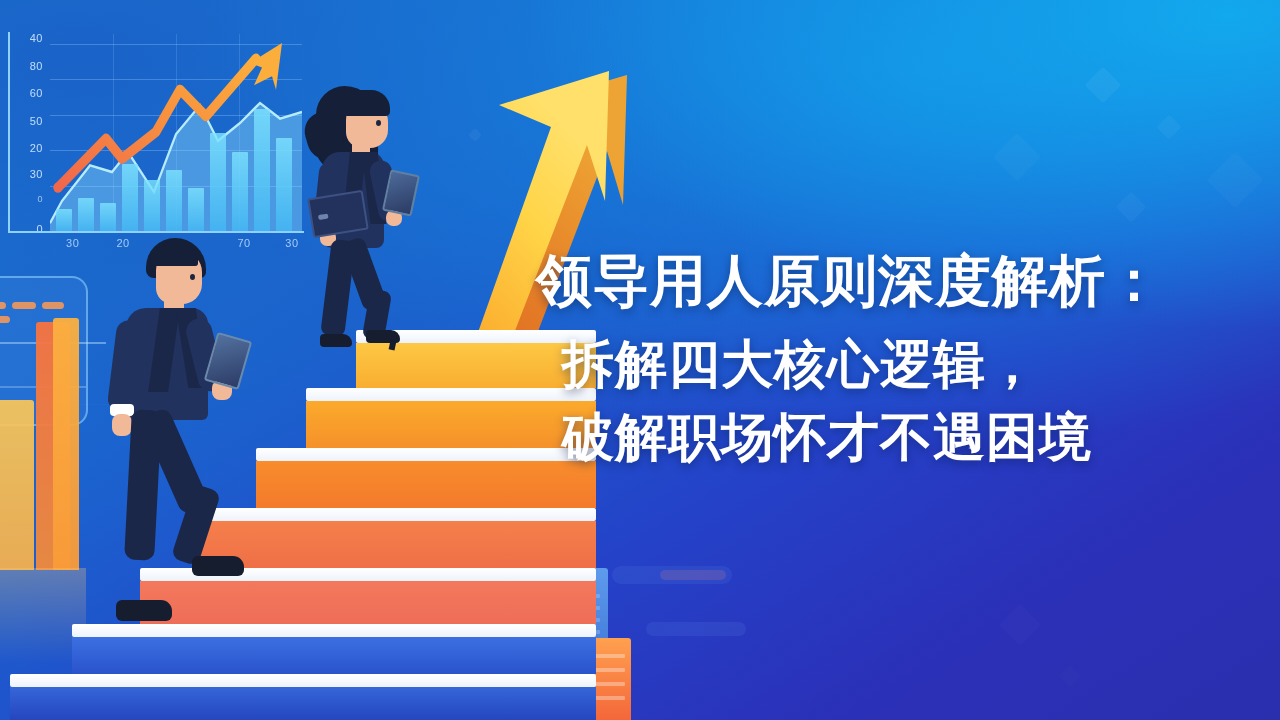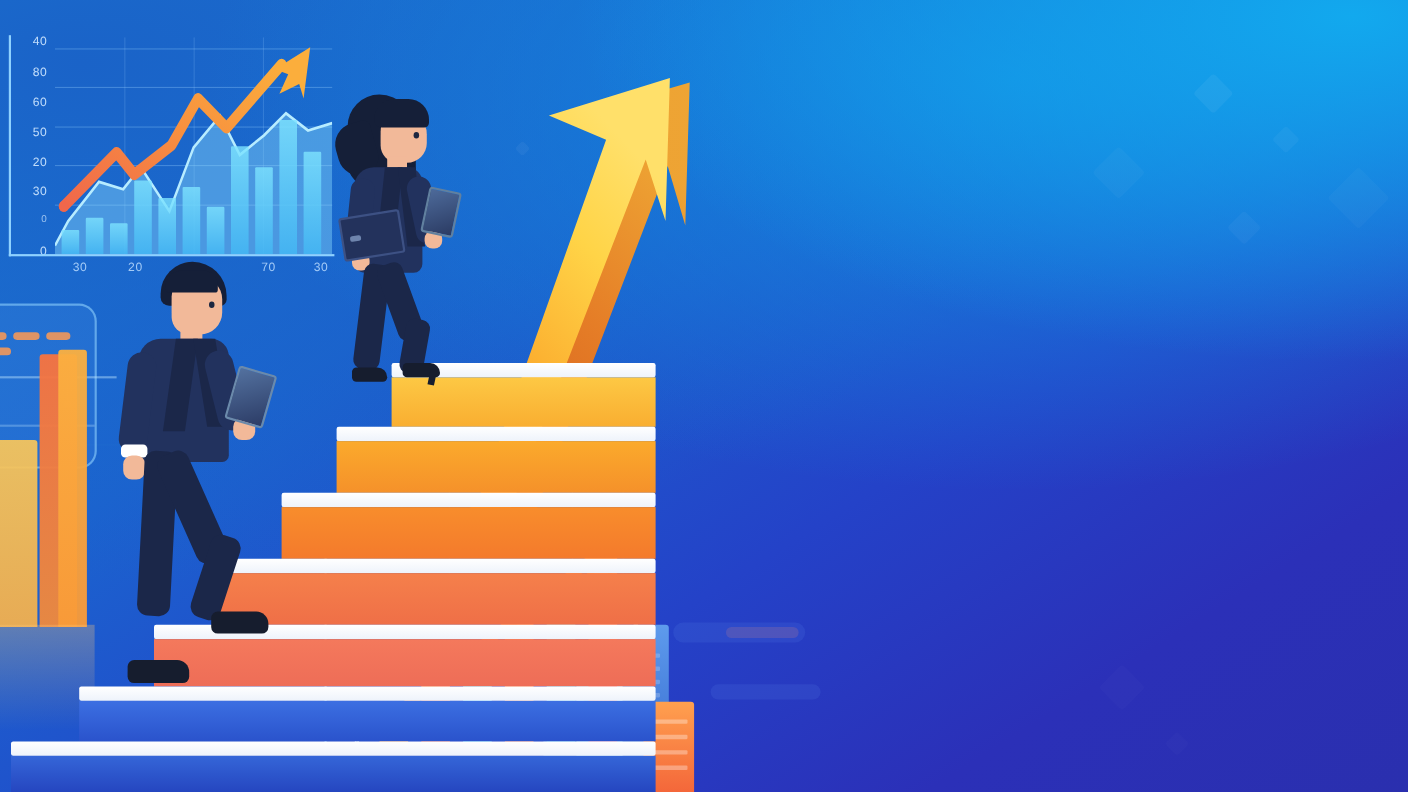--- a/index.html
+++ b/index.html
@@ -428,6 +428,11 @@
     <div class="shoe" style="position:absolute;left:12px;top:362px;width:56px;height:21px;border-radius:6px 11px 6px 6px;"></div>
   </div>
 
+  <div class="title">
+    <div class="t-line1">领导用人原则深度解析：</div>
+    <div class="t-line2">拆解四大核心逻辑，</div>
+    <div class="t-line3">破解职场怀才不遇困境</div>
+  </div>
 
 </div>
 

